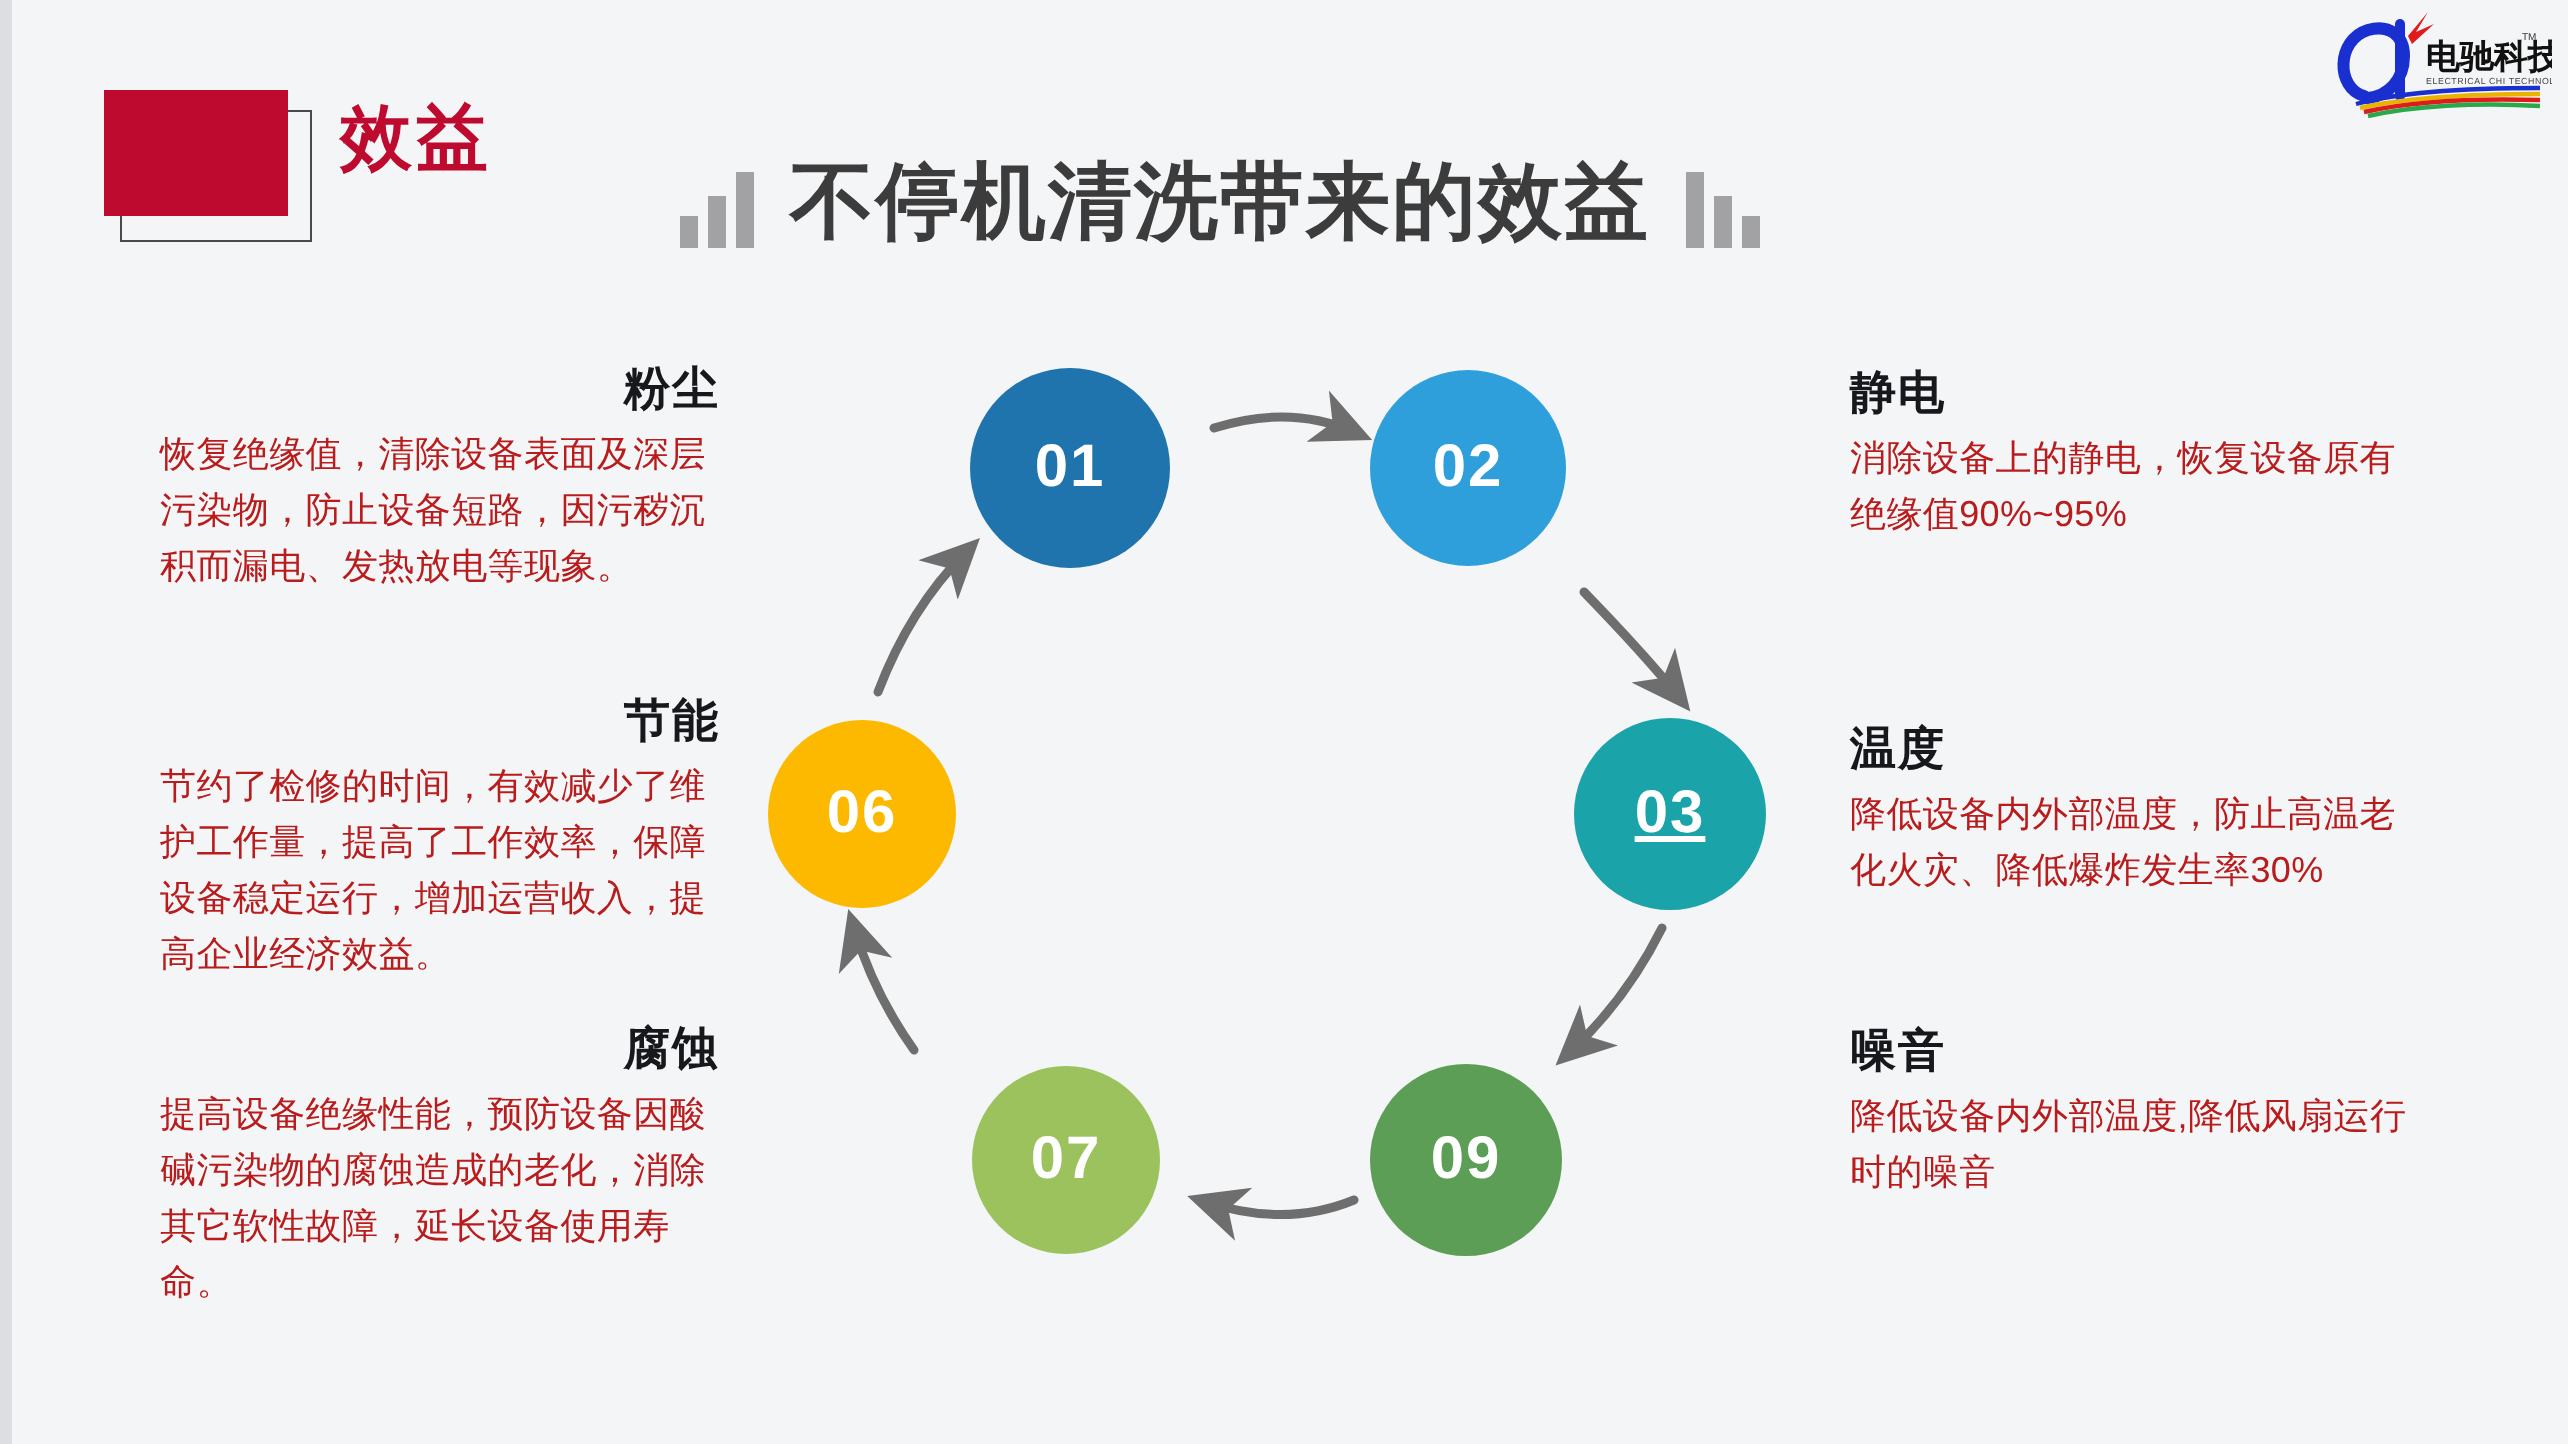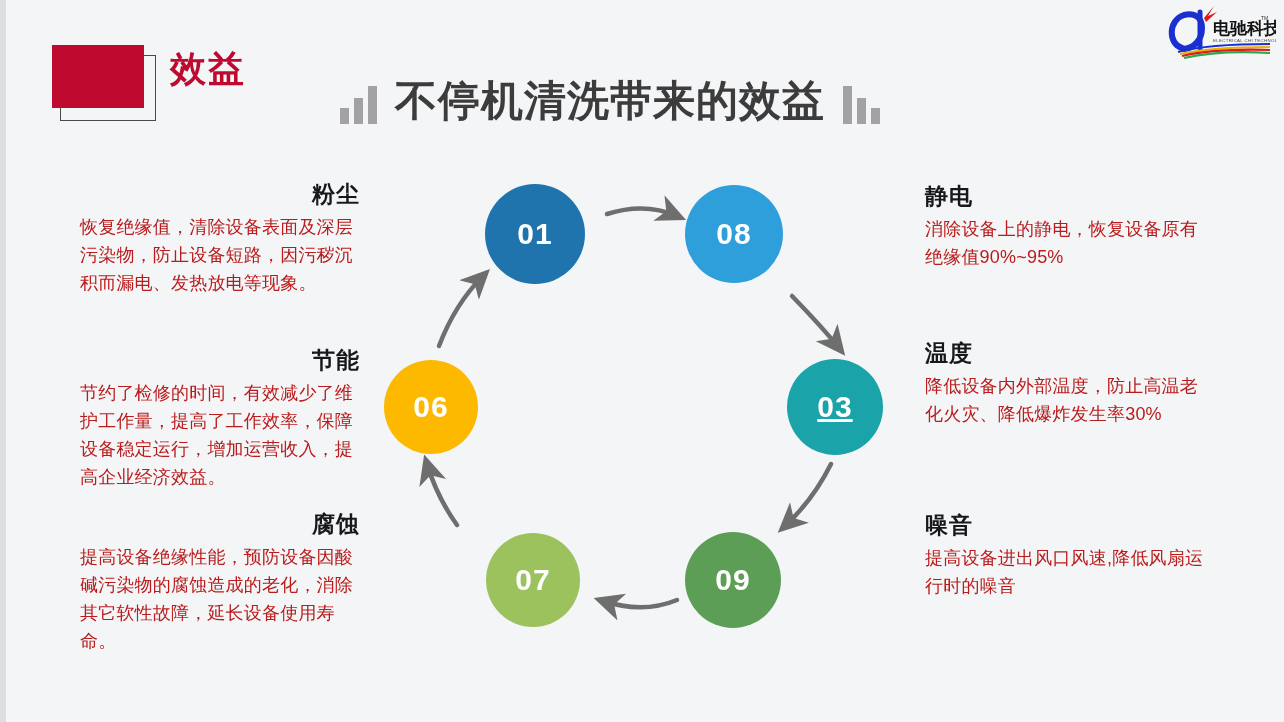--- a/index.html
+++ b/index.html
@@ -219,7 +219,7 @@
     </svg>
 
     <div class="node node-1">01</div>
-    <div class="node node-2">08</div>
+    <div class="node node-2">02</div>
     <div class="node node-3">03</div>
     <div class="node node-4">09</div>
     <div class="node node-5">07</div>

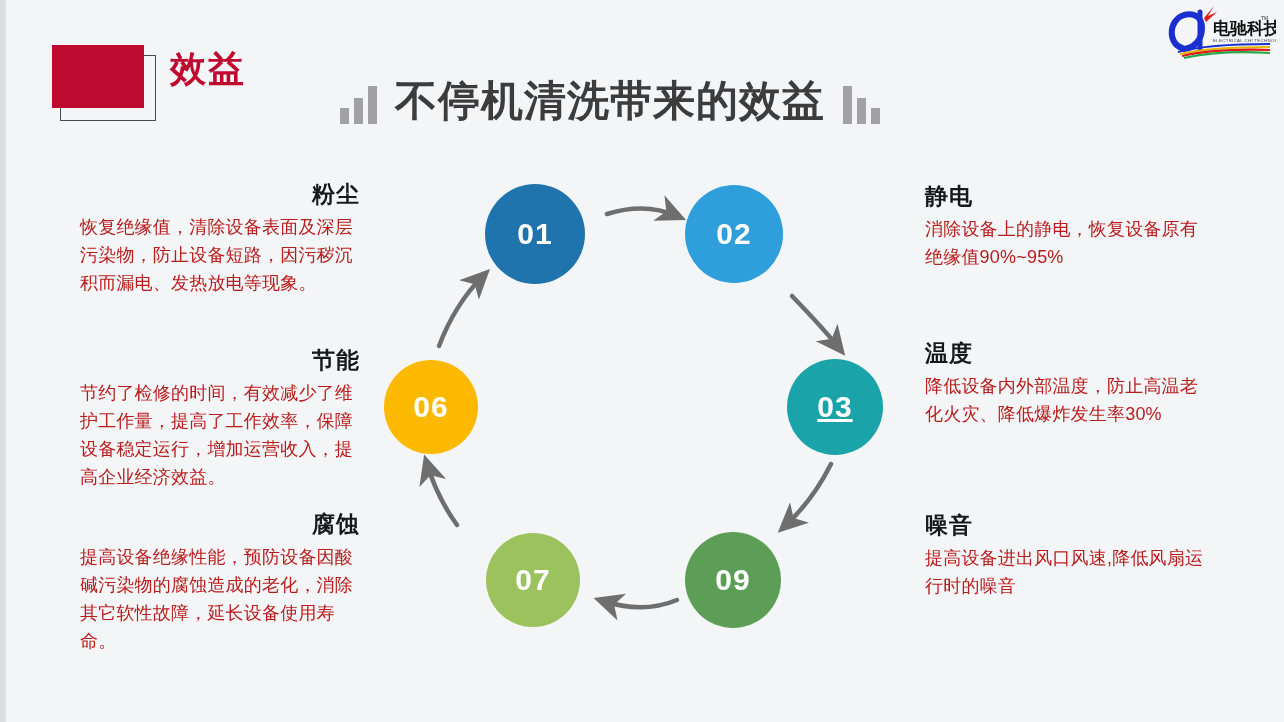--- a/index.html
+++ b/index.html
@@ -152,7 +152,7 @@
   .blk-energy    { left: 80px;  top: 348px; }
   .blk-corrosion { left: 80px;  top: 512px; }
   .blk-static    { left: 925px; top: 184px; }
-  .blk-temp      { left: 925px; top: 341px; }
+  .blk-temp      { left: 925px; top: 362px; }
   .blk-noise     { left: 925px; top: 513px; }
 </style>
 </head>

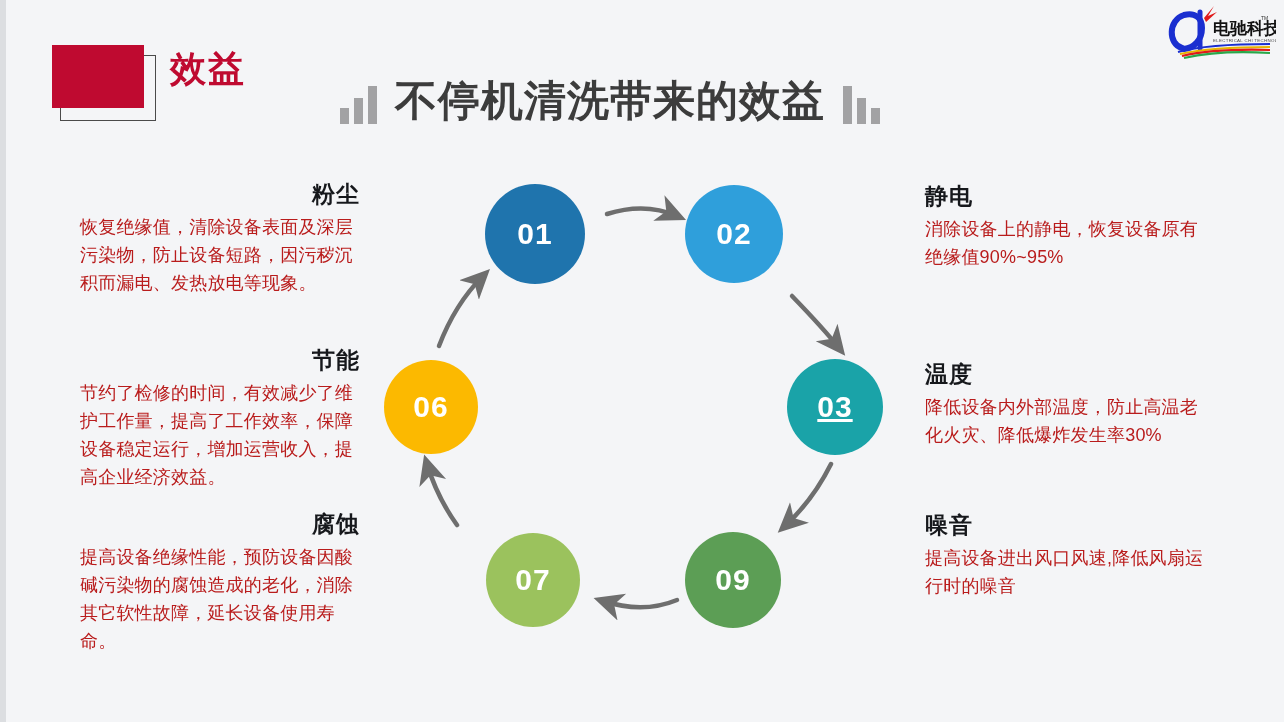--- a/index.html
+++ b/index.html
@@ -253,7 +253,7 @@
 
   <div class="block right blk-noise">
     <div class="heading">噪音</div>
-    <div class="body">提高设备进出风口风速,降低风扇运行时的噪音</div>
+    <div class="body">降低设备内外部温度,降低风扇运行时的噪音</div>
   </div>
 
 </div>

